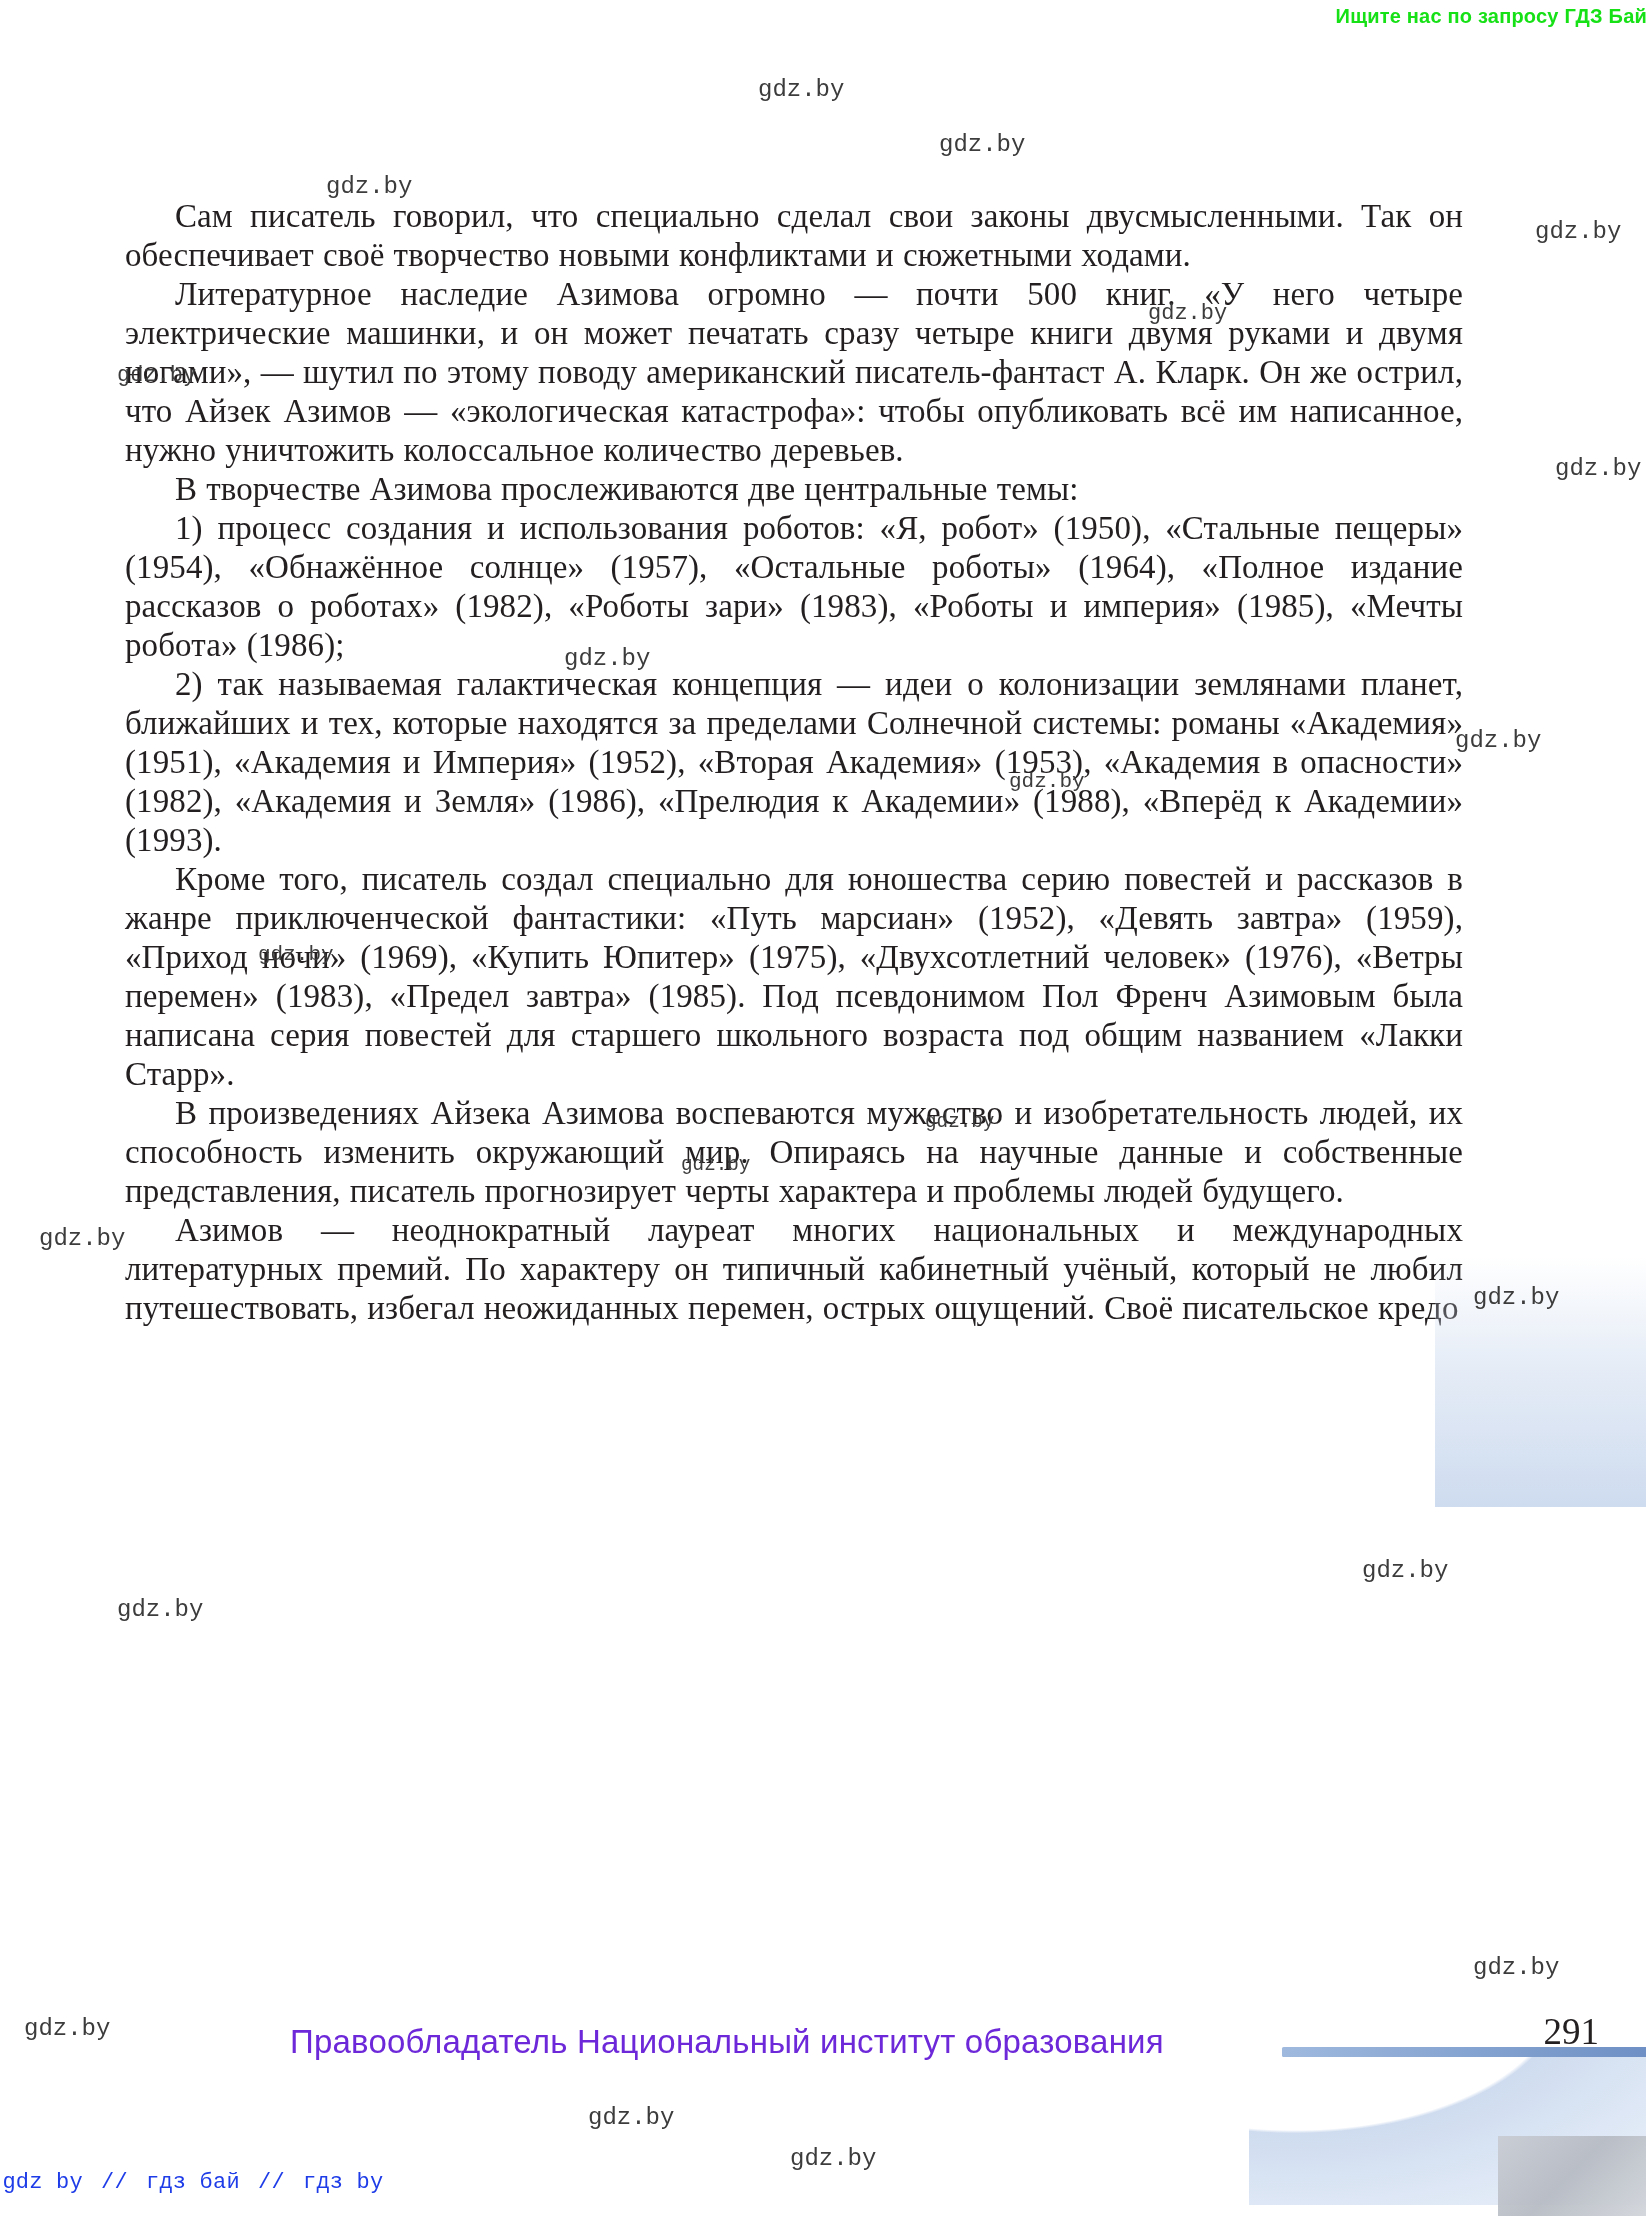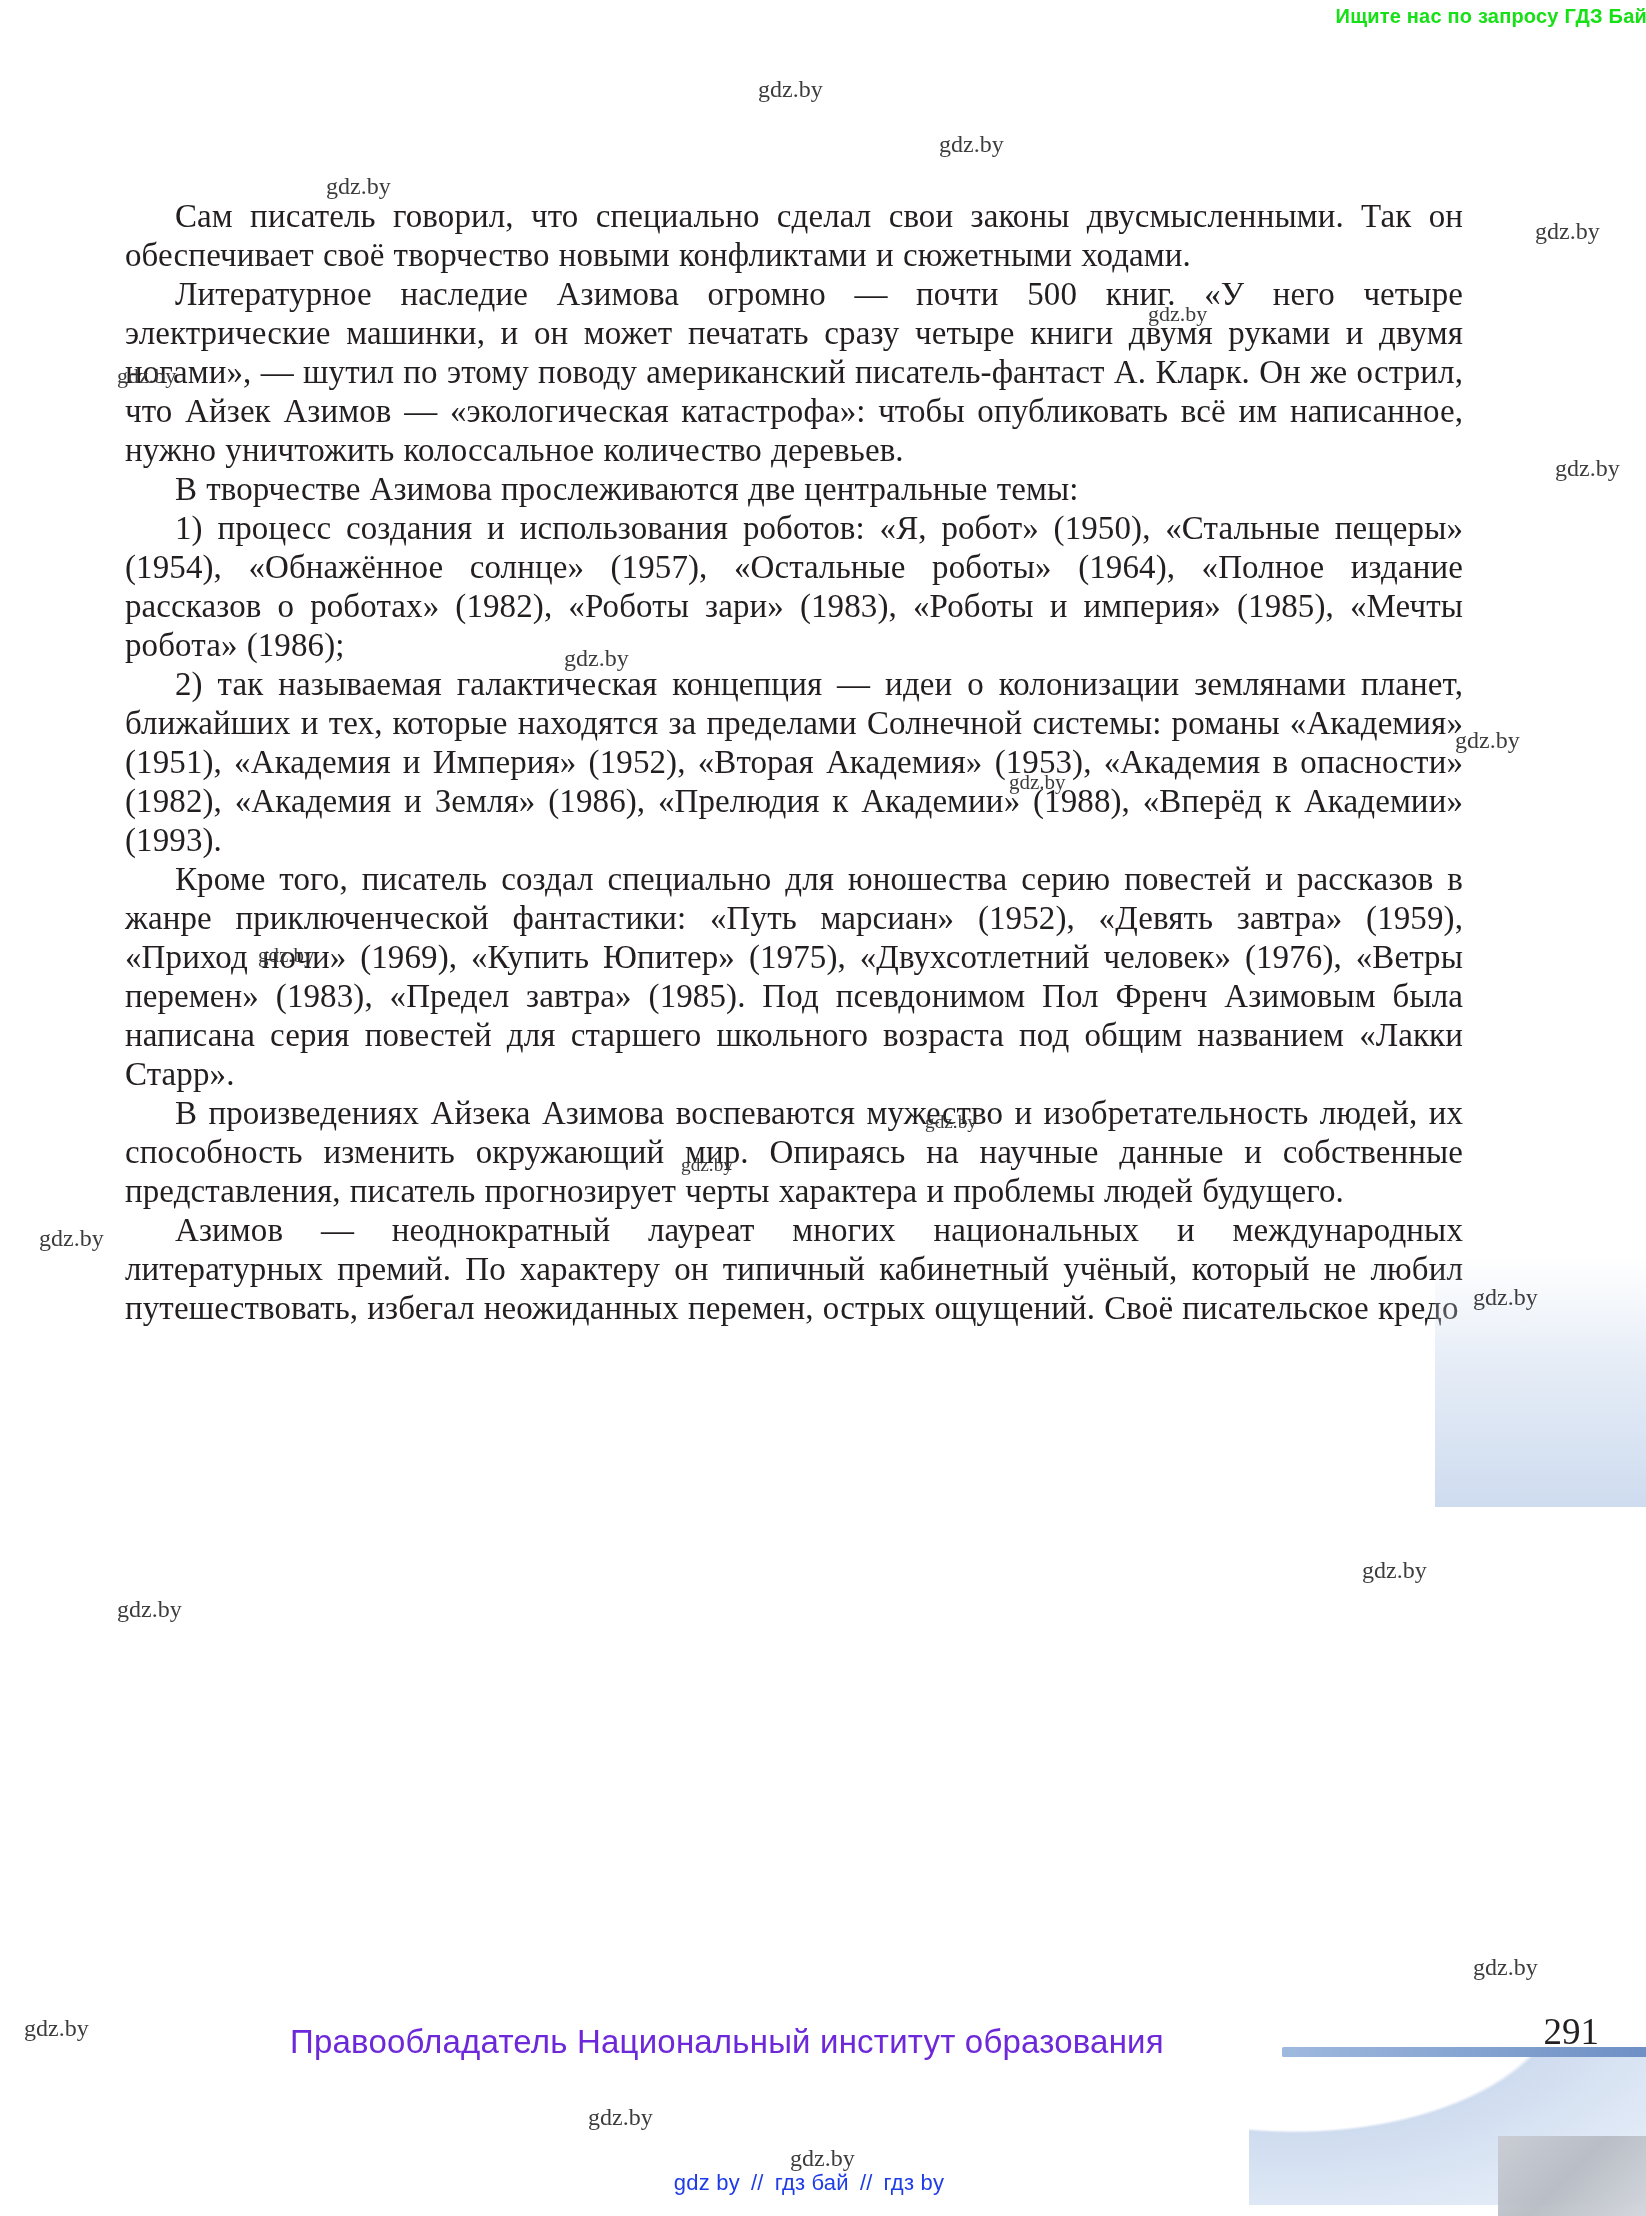--- a/index.html
+++ b/index.html
@@ -134,7 +134,7 @@
   
   .wm {
     position: absolute;
-    font-family: Liberation Serif, serif;
+    font-family: Liberation Mono, monospace;
     color: #3c3c3c;
     white-space: nowrap;
     pointer-events: none;

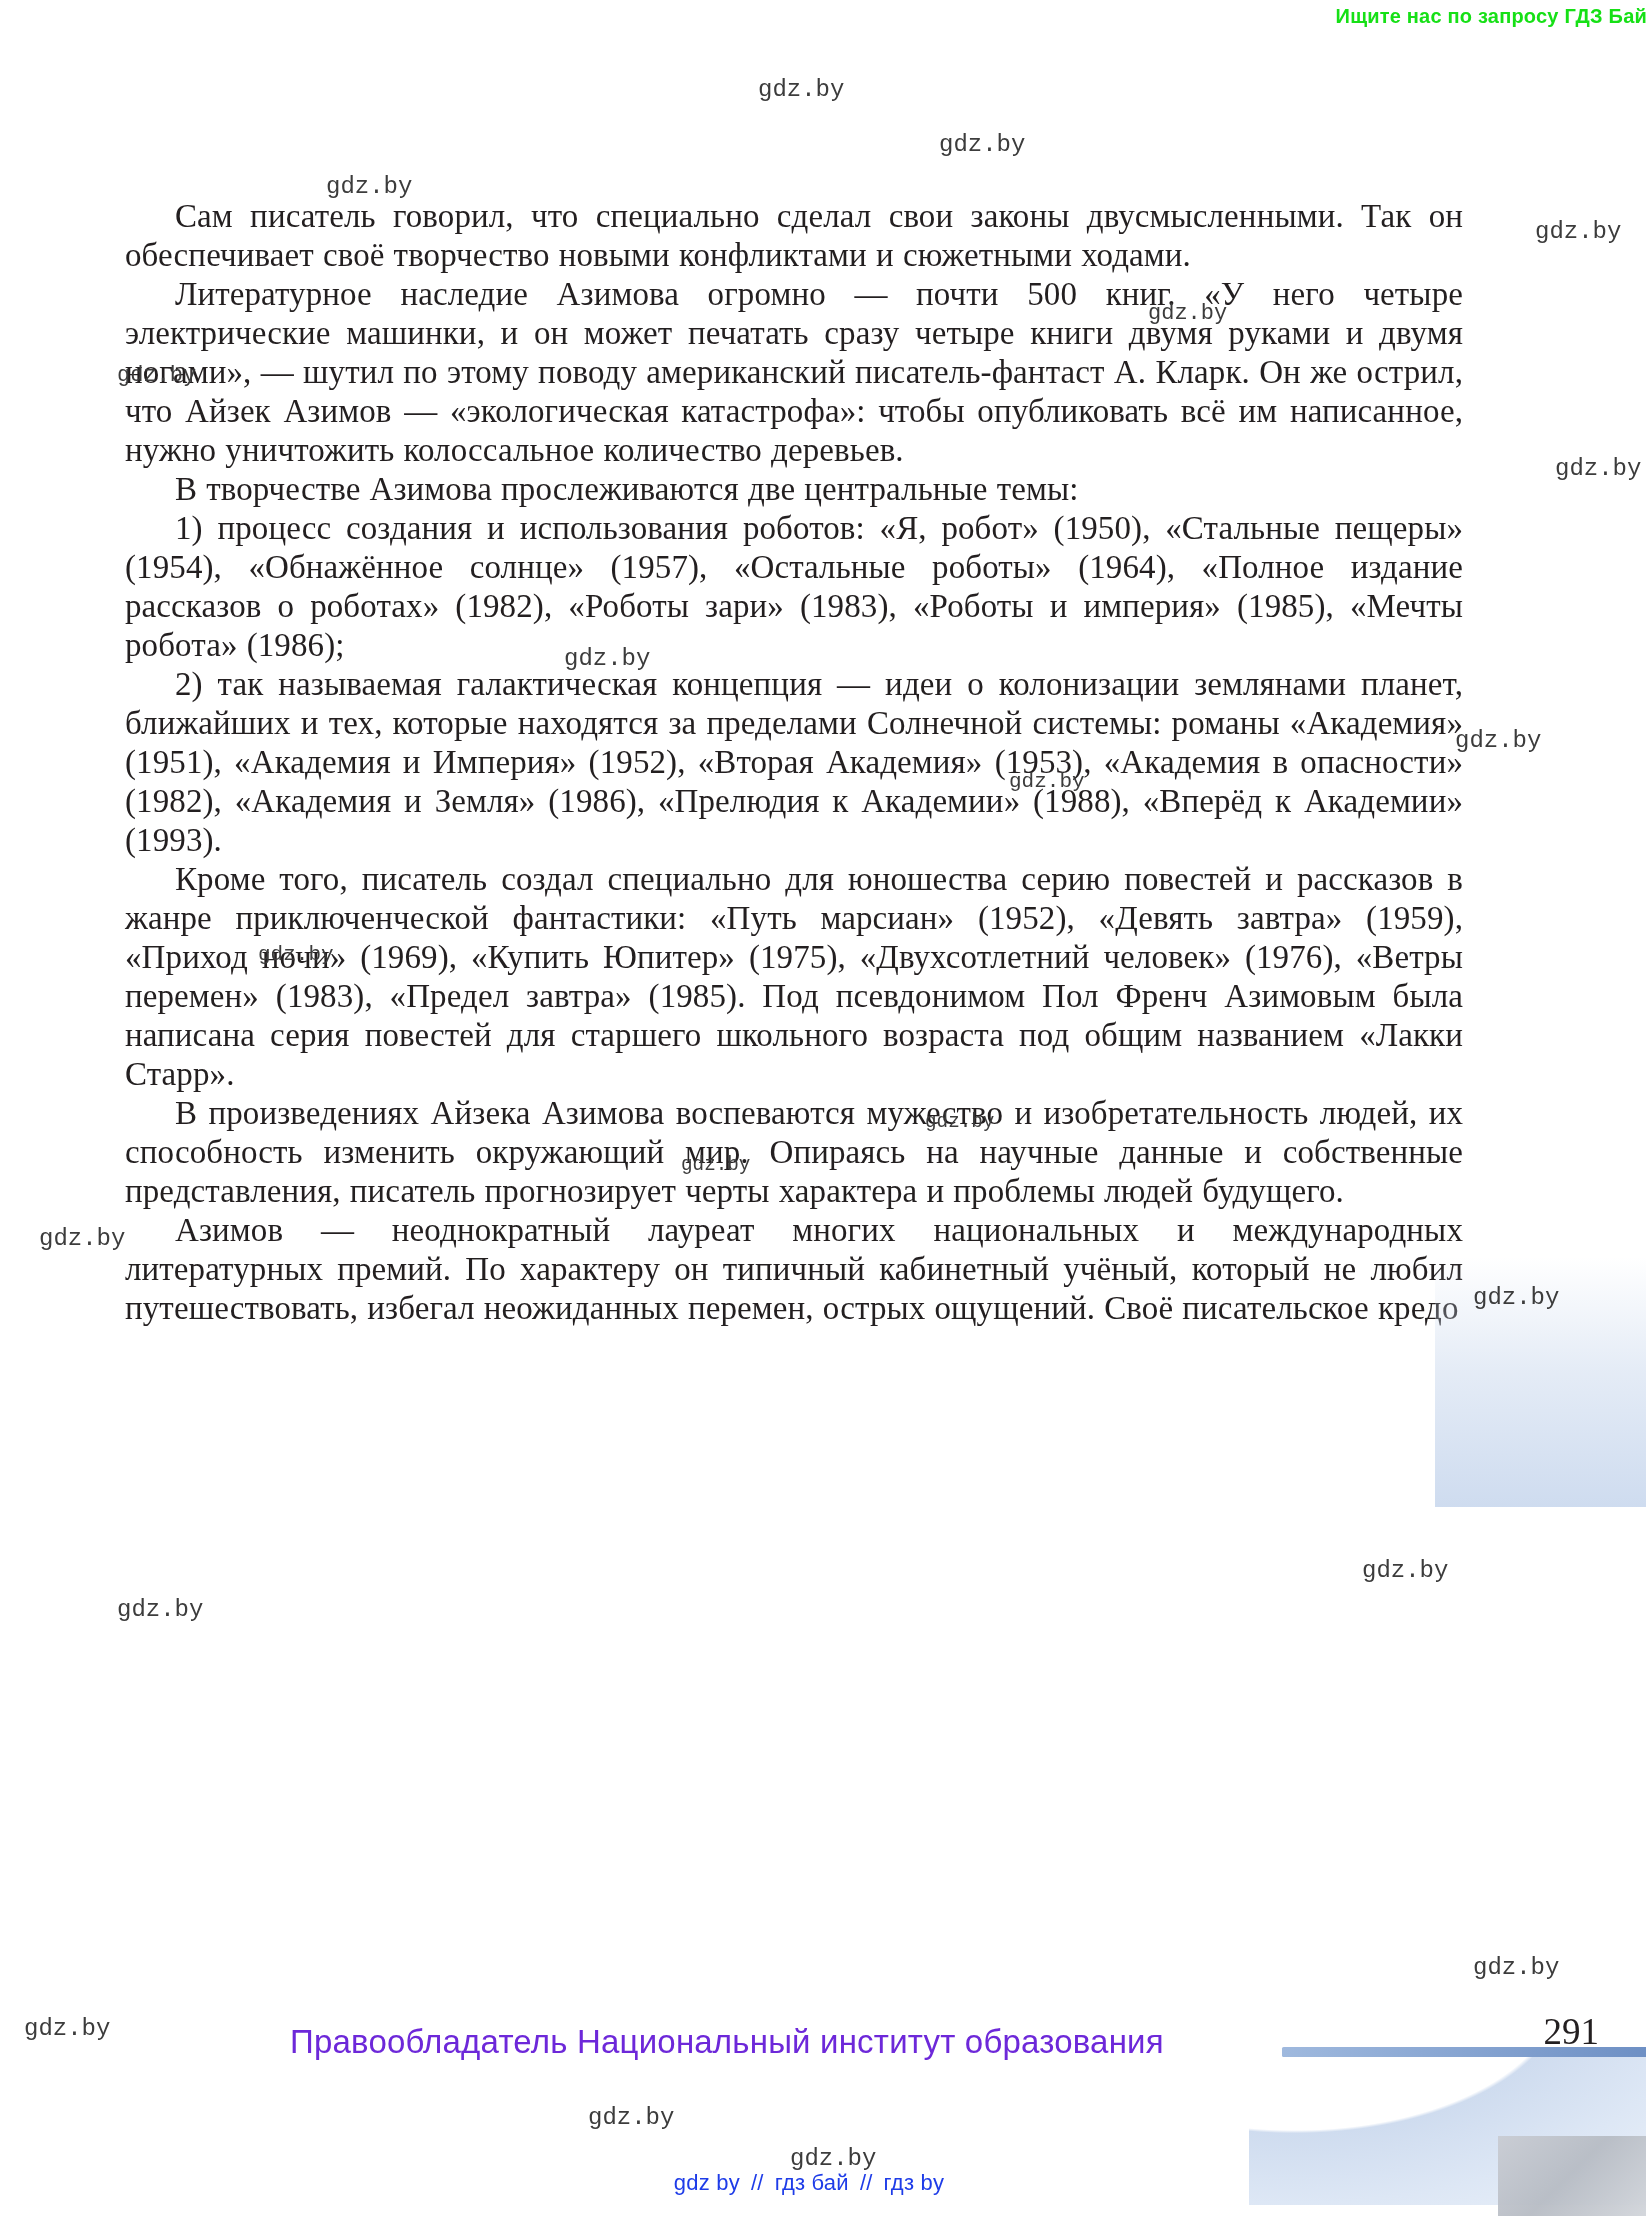--- a/index.html
+++ b/index.html
@@ -123,8 +123,7 @@
     left: 0;
     top: 2170px;
     width: 1618px;
-    text-align: center;
-    font-family: Liberation Sans, sans-serif;
+    font-family: Liberation Mono, monospace;
     font-size: 22px;
     color: #1e3ce8;
     letter-spacing: 0.2px;

